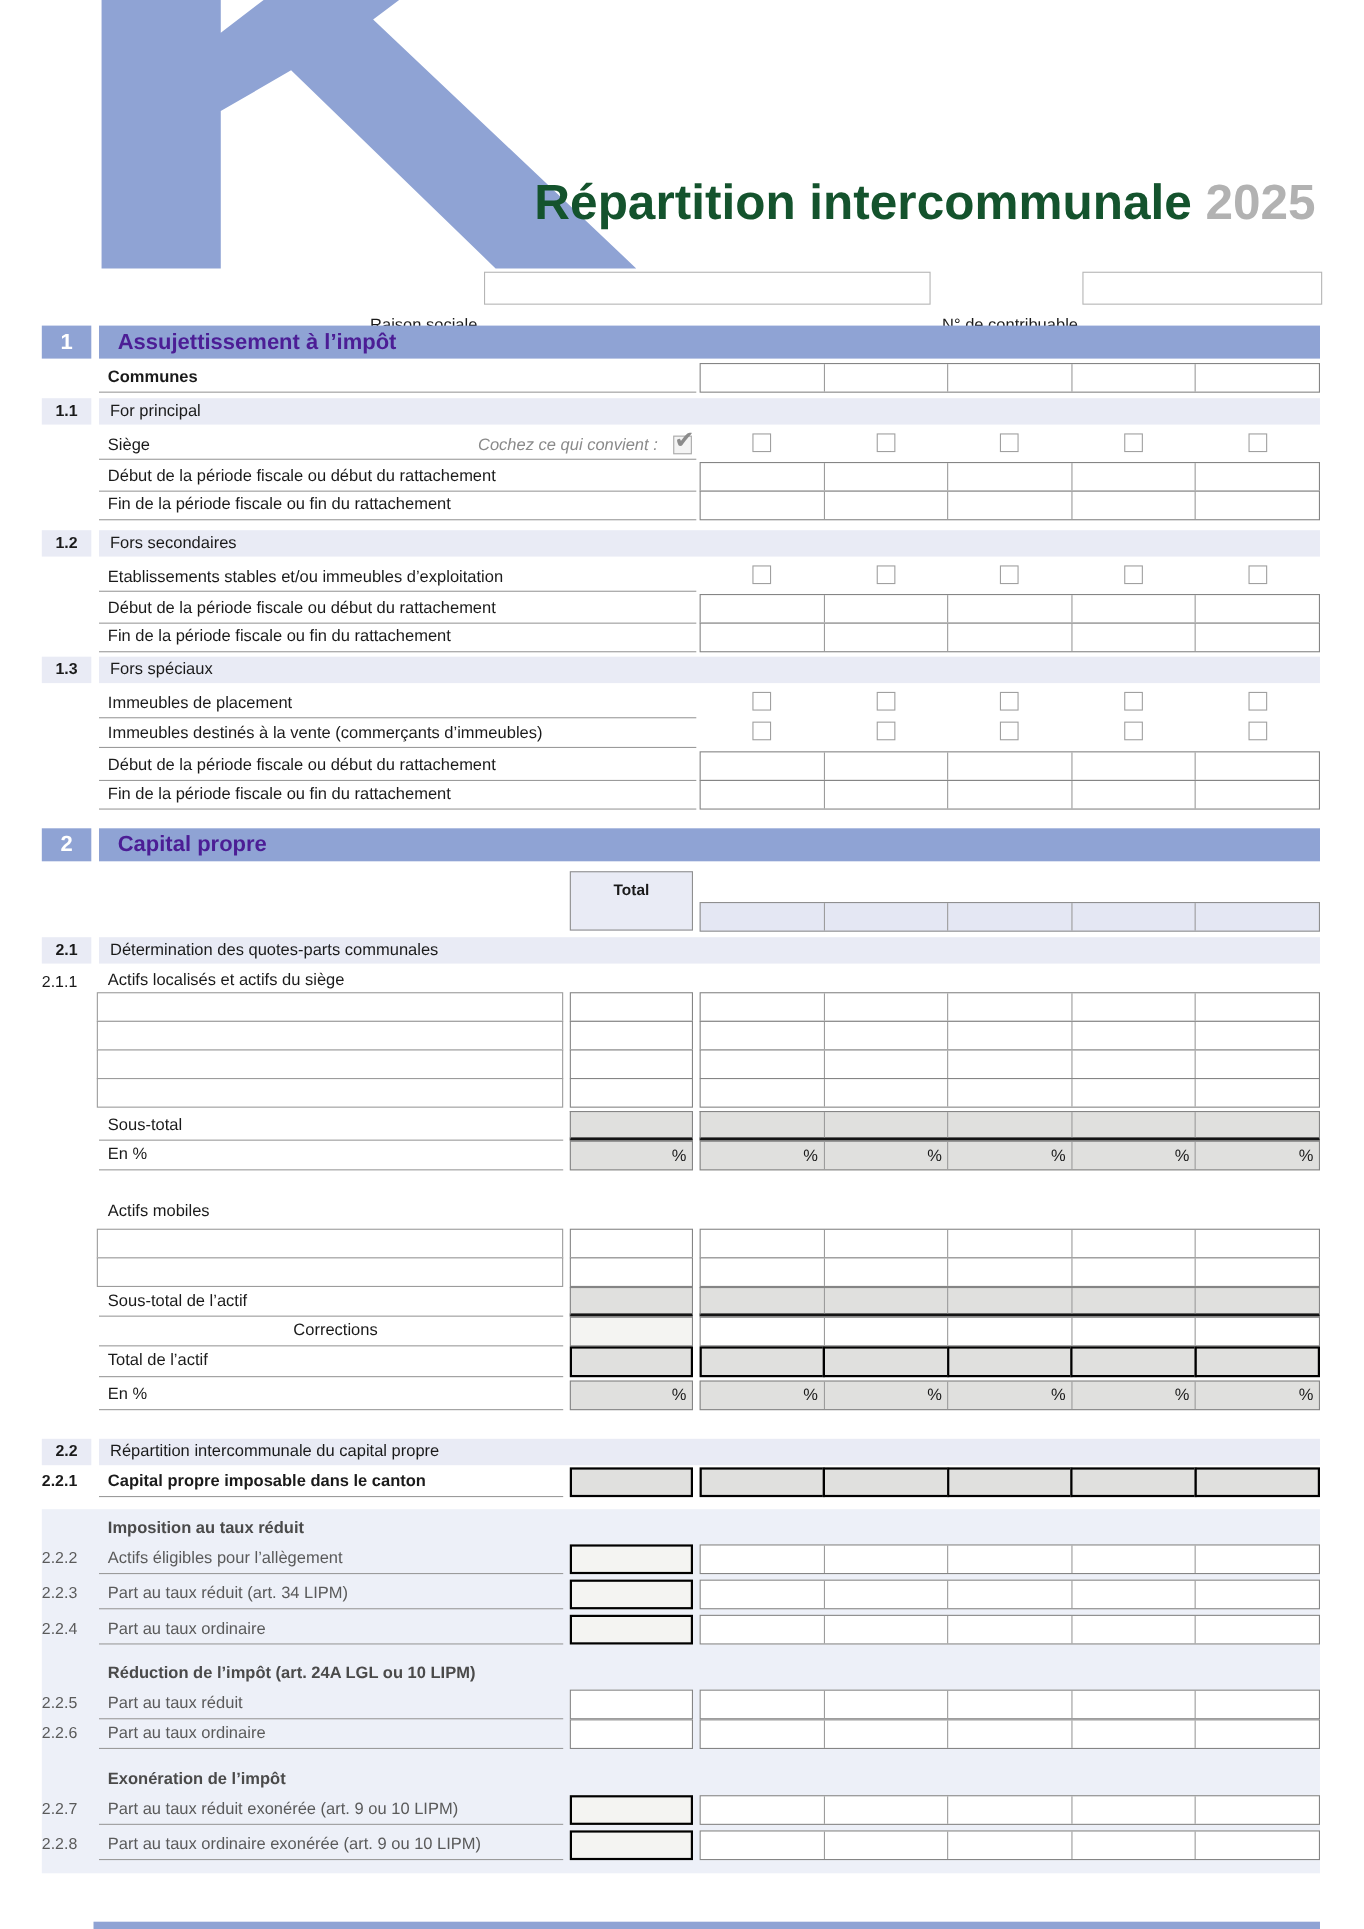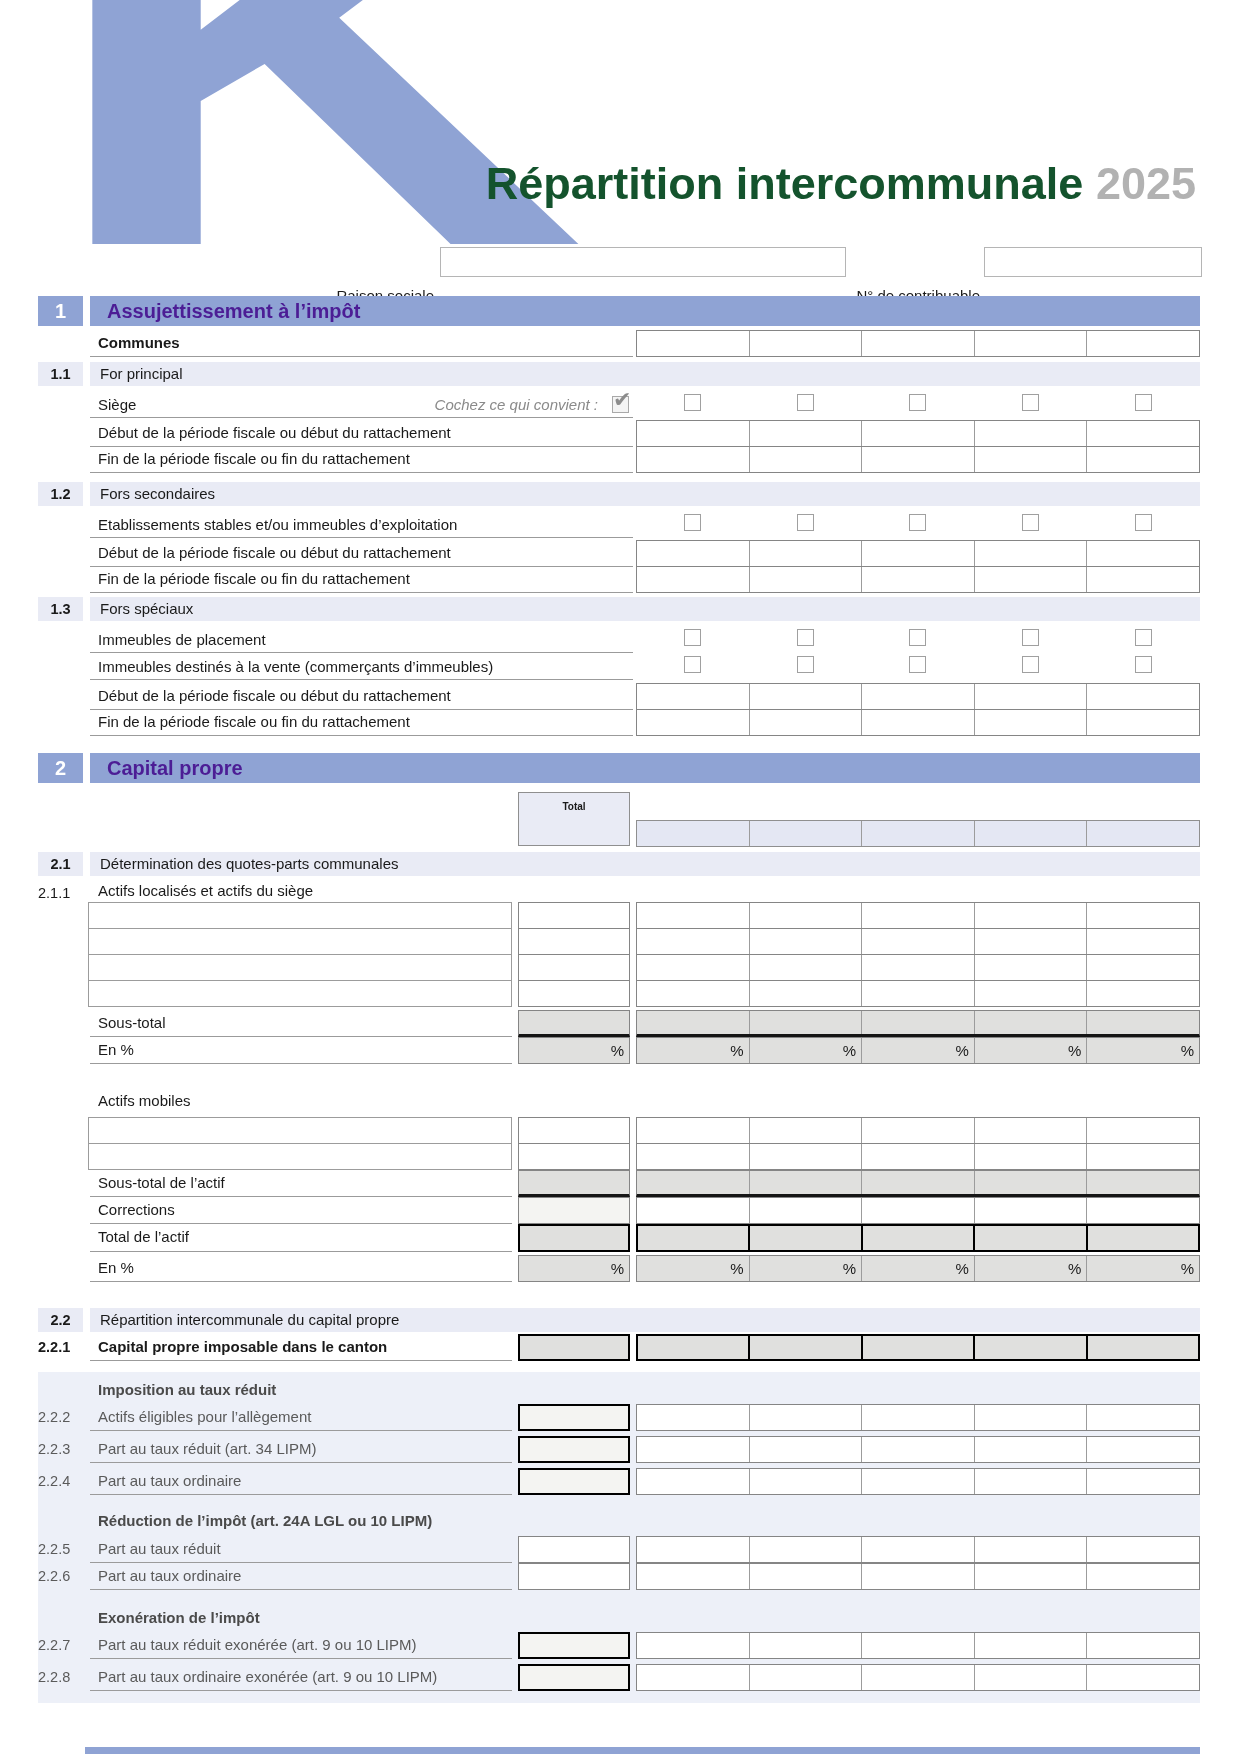--- a/index.html
+++ b/index.html
@@ -67,7 +67,7 @@
   
   .totalbox{position:absolute;left:518px;top:792px;width:112px;height:54px;background:#E9EBF5;
             border:1px solid #8f8f8f;box-sizing:border-box;text-align:center;
-            font-weight:bold;font-size:10px;padding-top:8px;}
+            font-weight:bold;font-size:14px;padding-top:8px;}
   .communehdr{position:absolute;left:636px;top:820px;width:564px;height:27px;display:flex;
               border:1px solid #8f8f8f;box-sizing:border-box;background:#E4E7F3;}
   .communehdr>span{flex:1;border-left:1px solid #9c9c9c;box-sizing:border-box;}

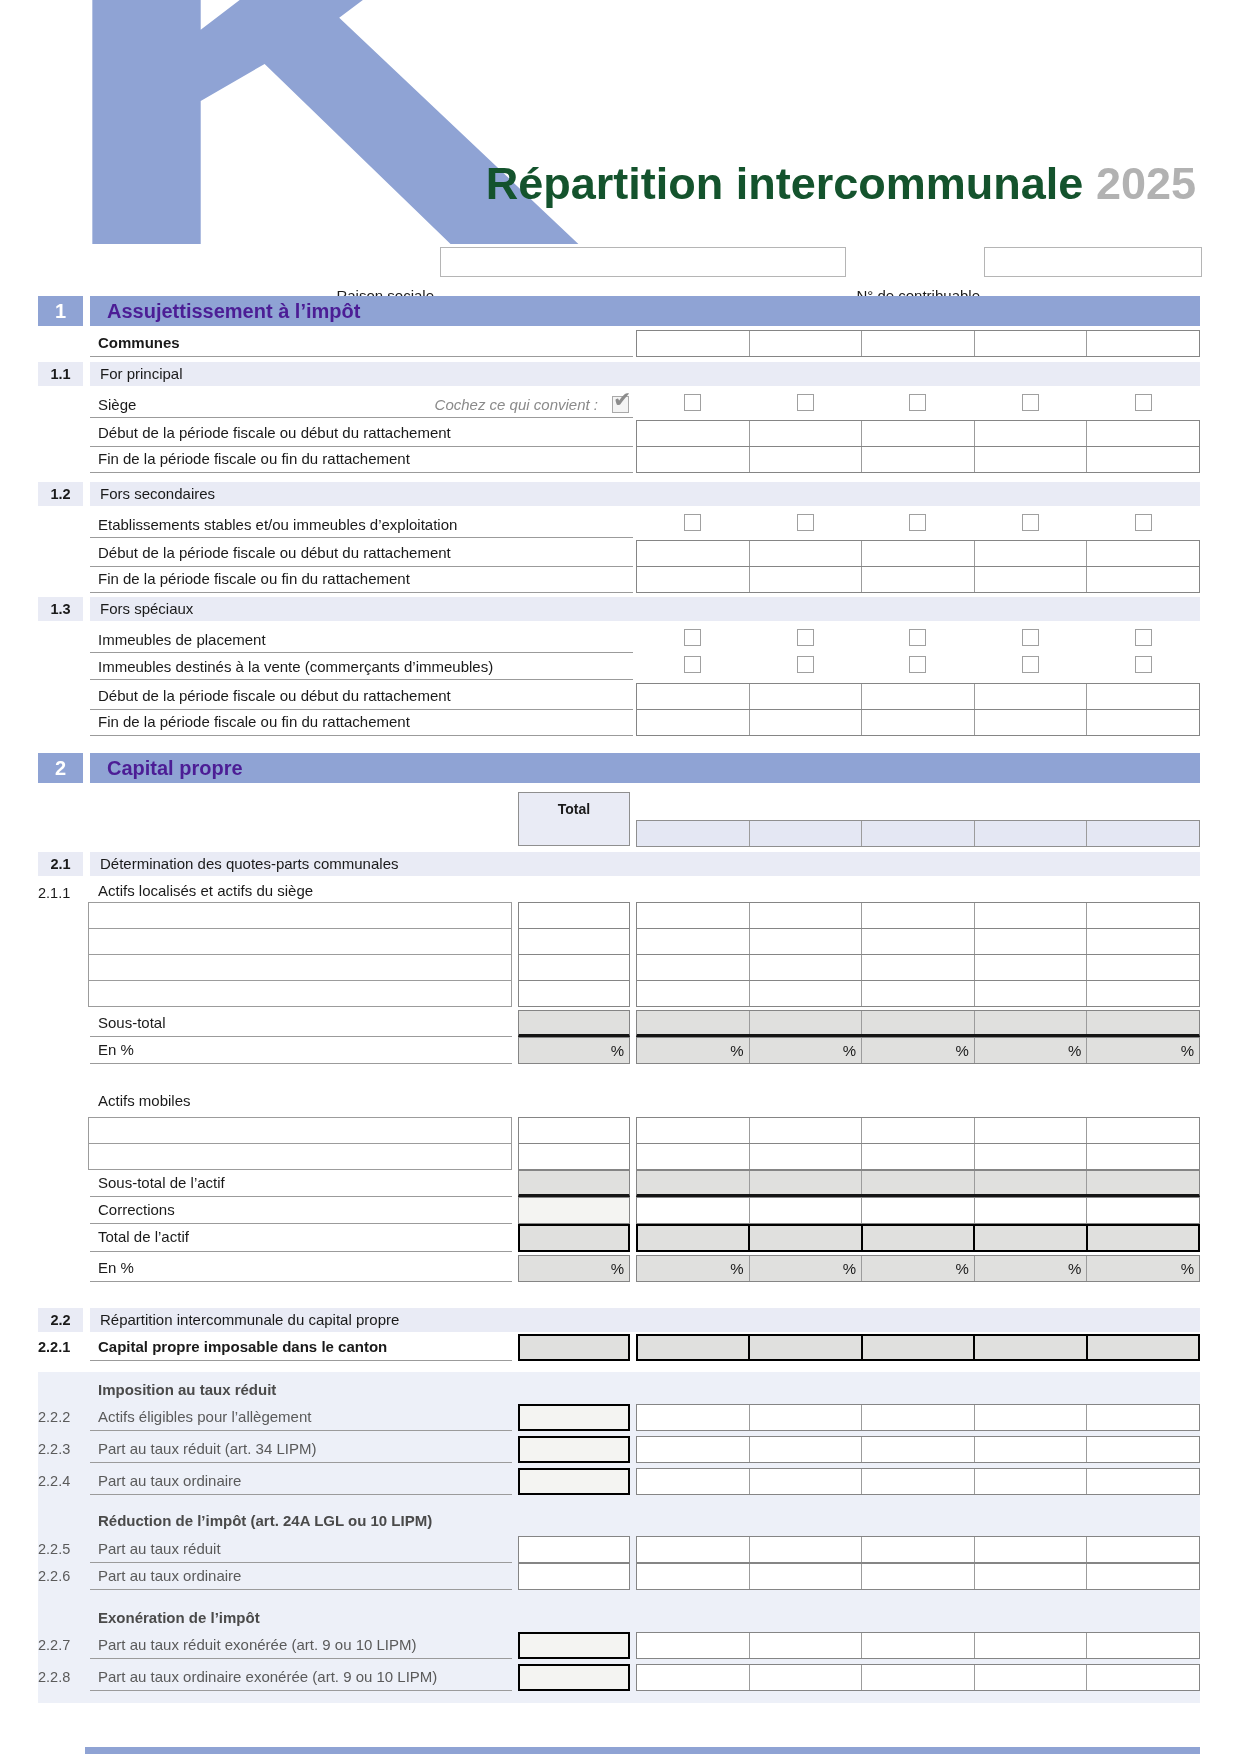--- a/index.html
+++ b/index.html
@@ -441,7 +441,7 @@
       </div>
   </div>
 
-  <div class="row" style="top:1197px;height:27px;">
+  <div class="row" style="top:1197px;height:27px;text-align:center;">
     <span class="lblline w2">
         <span class="lbl">Corrections</span>
       </span>

